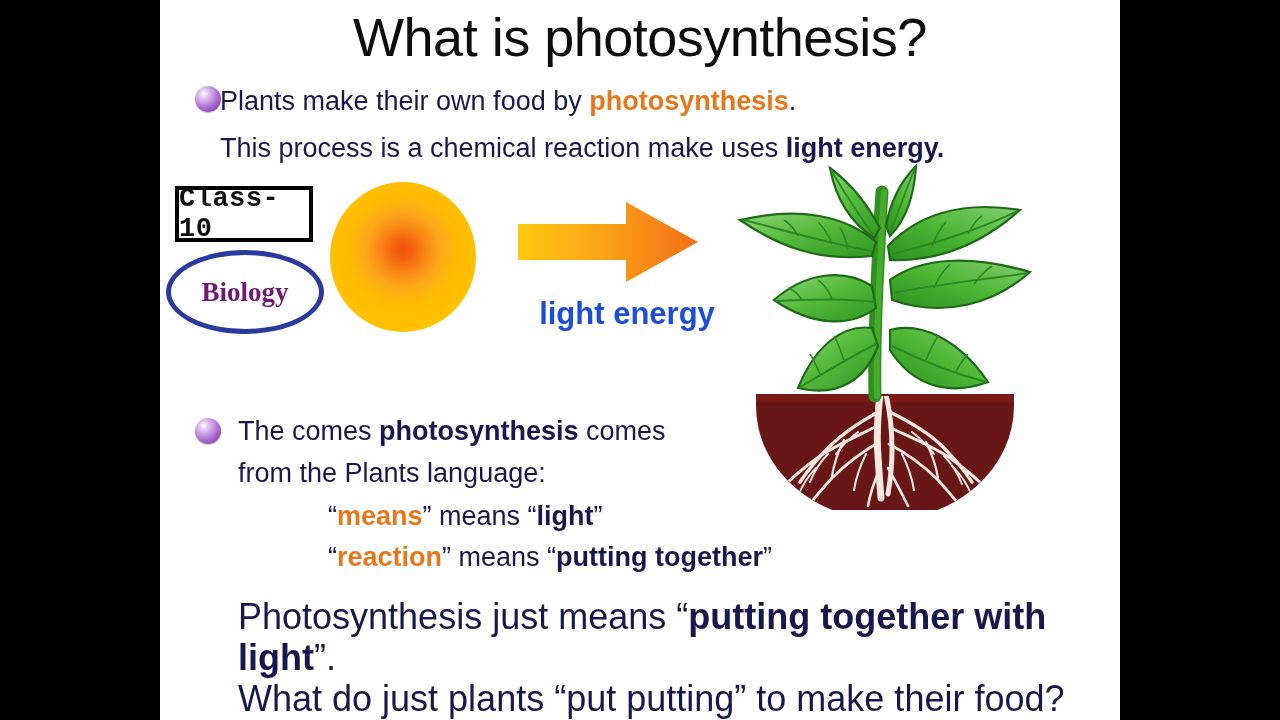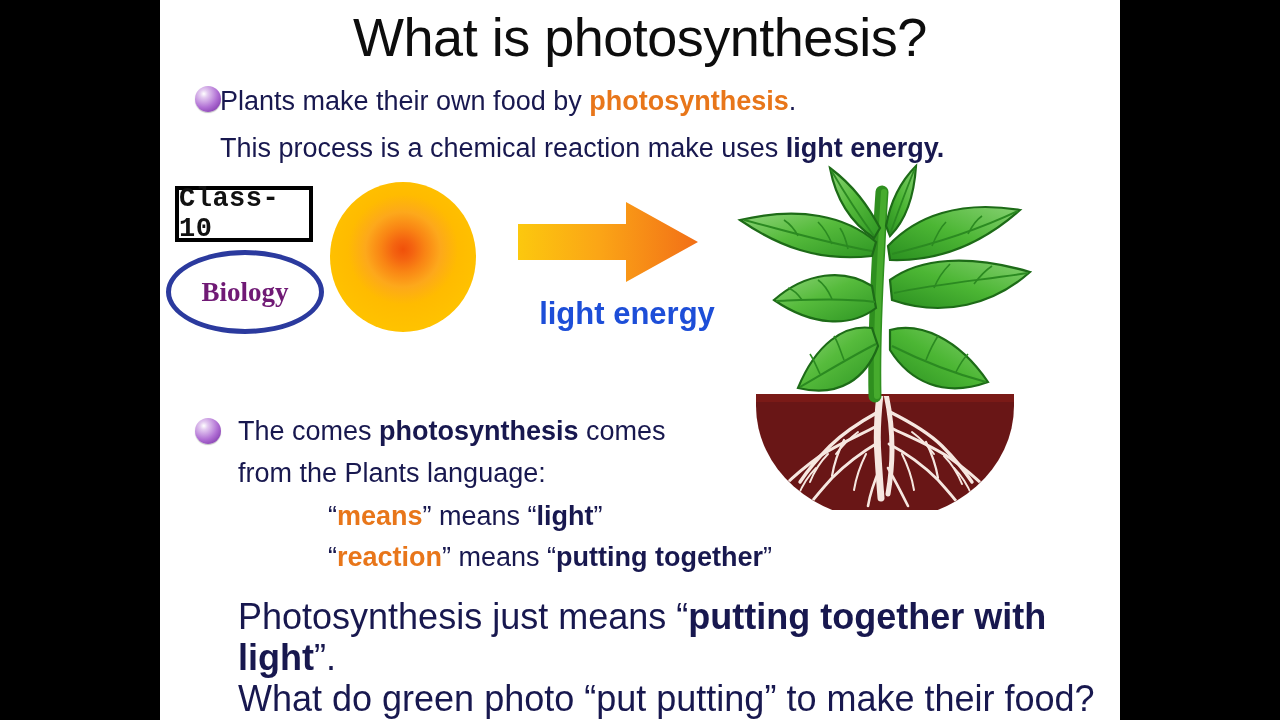--- a/index.html
+++ b/index.html
@@ -264,7 +264,7 @@
     <div id="closing">
       <div><span>Photosynthesis just means </span><span>“</span><b class="navy">putting together with light</b><span>”</span><span>.</span></div>
 
-      <div><span>What do green photo </span><span>“</span><span>put putting</span><span>”</span><span> to make their food?</span></div>
+      <div><span>What do just plants </span><span>“</span><span>put putting</span><span>”</span><span> to make their food?</span></div>
     </div>
 
   </div>

